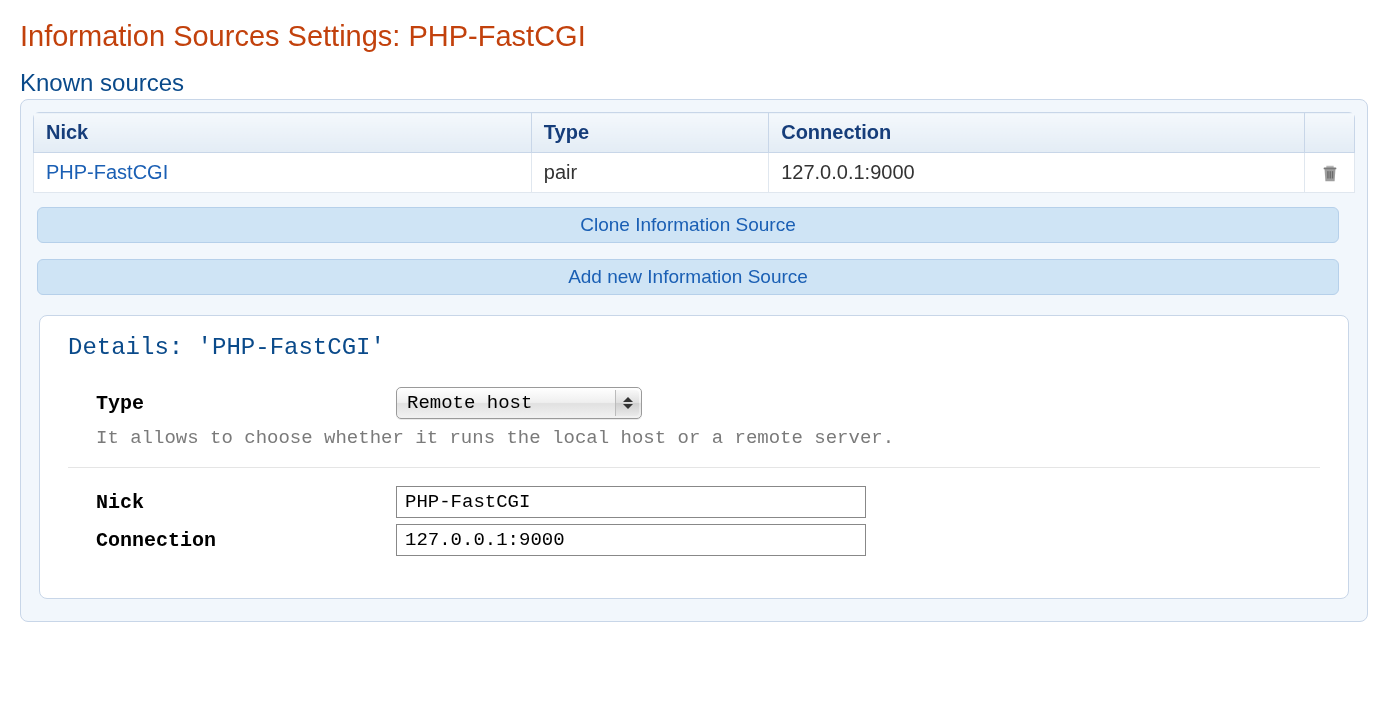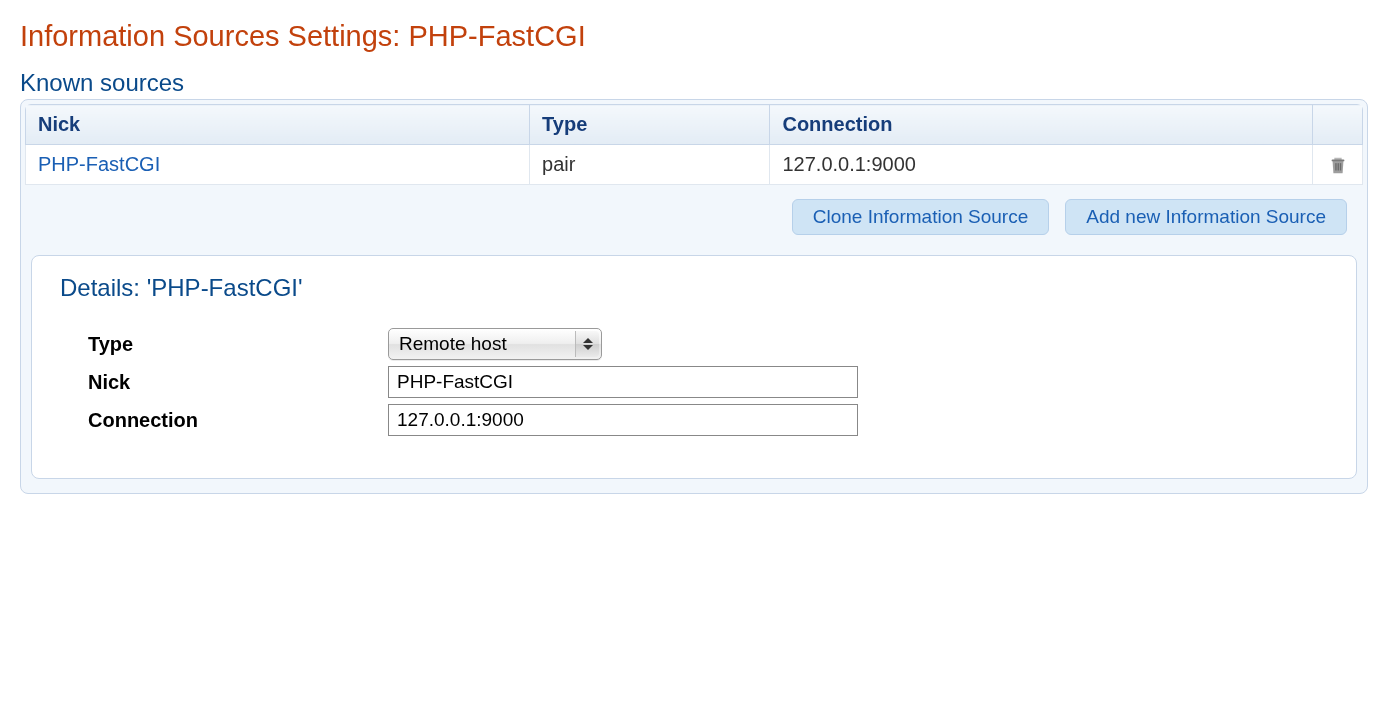--- a/index.html
+++ b/index.html
@@ -30,7 +30,7 @@
       border: 1px solid #c8d6e8;
       border-radius: 8px;
       background: #f2f7fc;
-      padding: 4px;
+      padding: 12px;
     }
     .sources-table {
       width: 100%;

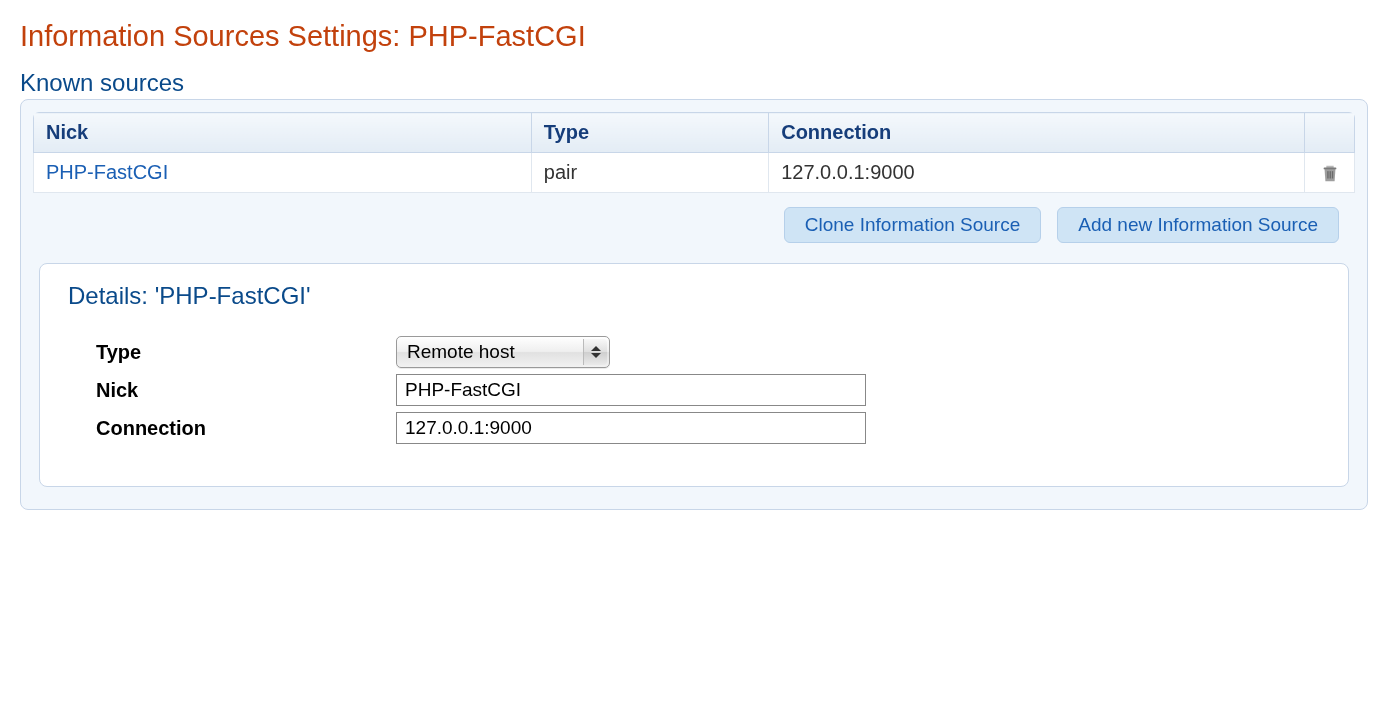--- a/index.html
+++ b/index.html
@@ -67,6 +67,7 @@
       justify-content: flex-end;
       gap: 16px;
       padding: 14px 16px 14px 4px;
+      flex-direction: column;
     }
     .btn {
       background: #cfe4f5;

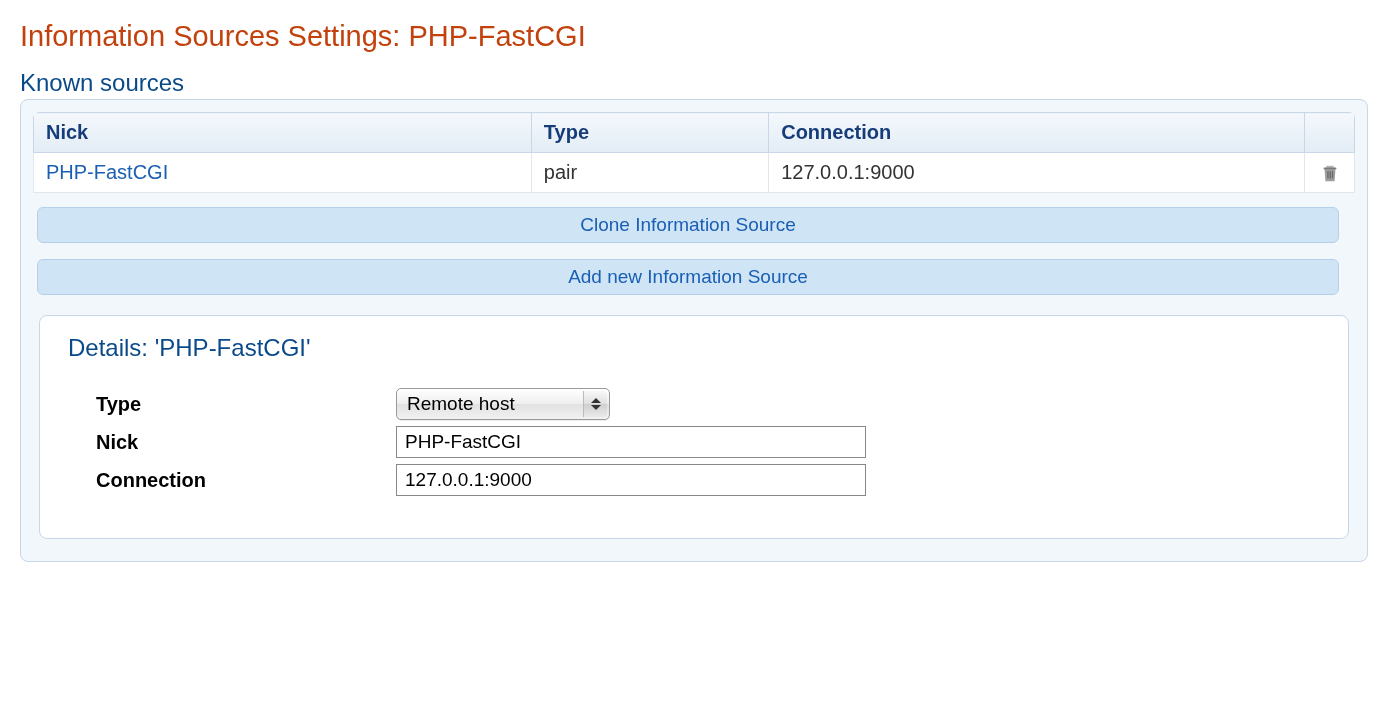--- a/index.html
+++ b/index.html
@@ -85,6 +85,7 @@
       background: #ffffff;
       margin: 6px 6px 10px 6px;
       padding: 18px 28px 40px 28px;
+      font-family: Liberation Mono, monospace;
     }
     .details-title {
       color: #0a4a8a;

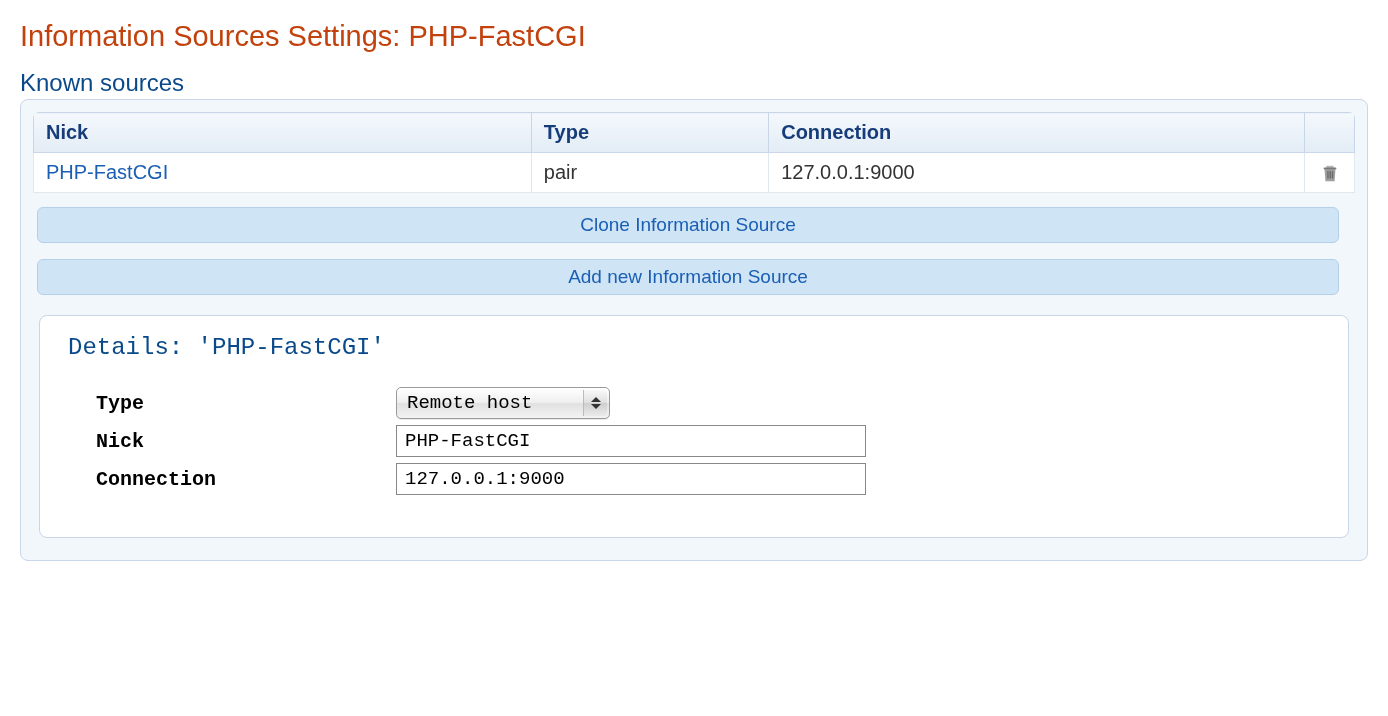--- a/index.html
+++ b/index.html
@@ -126,7 +126,7 @@
     }
     .mac-select {
       position: relative;
-      width: 214px;
+      width: 246px;
       height: 32px;
       background: linear-gradient(to bottom, #ffffff 0%, #efefef 48%, #e1e1e1 52%, #f2f2f2 100%);
       border: 1px solid #9a9a9a;

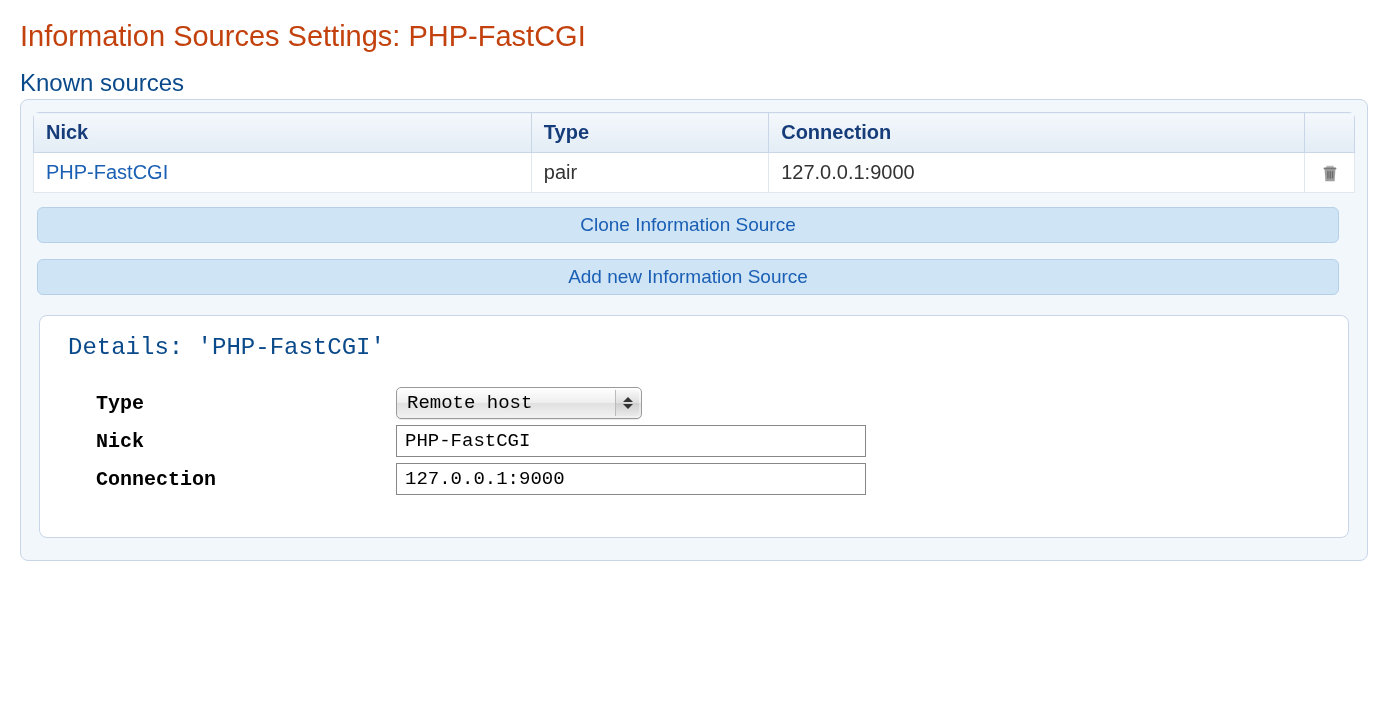--- a/index.html
+++ b/index.html
@@ -231,6 +231,7 @@
         </span>
       </div>
     </div>
+    <div class="form-help">It allows to choose whether it runs the local host or a remote server.</div>
 
     <div class="form-row">
       <div class="form-label">Nick</div>

